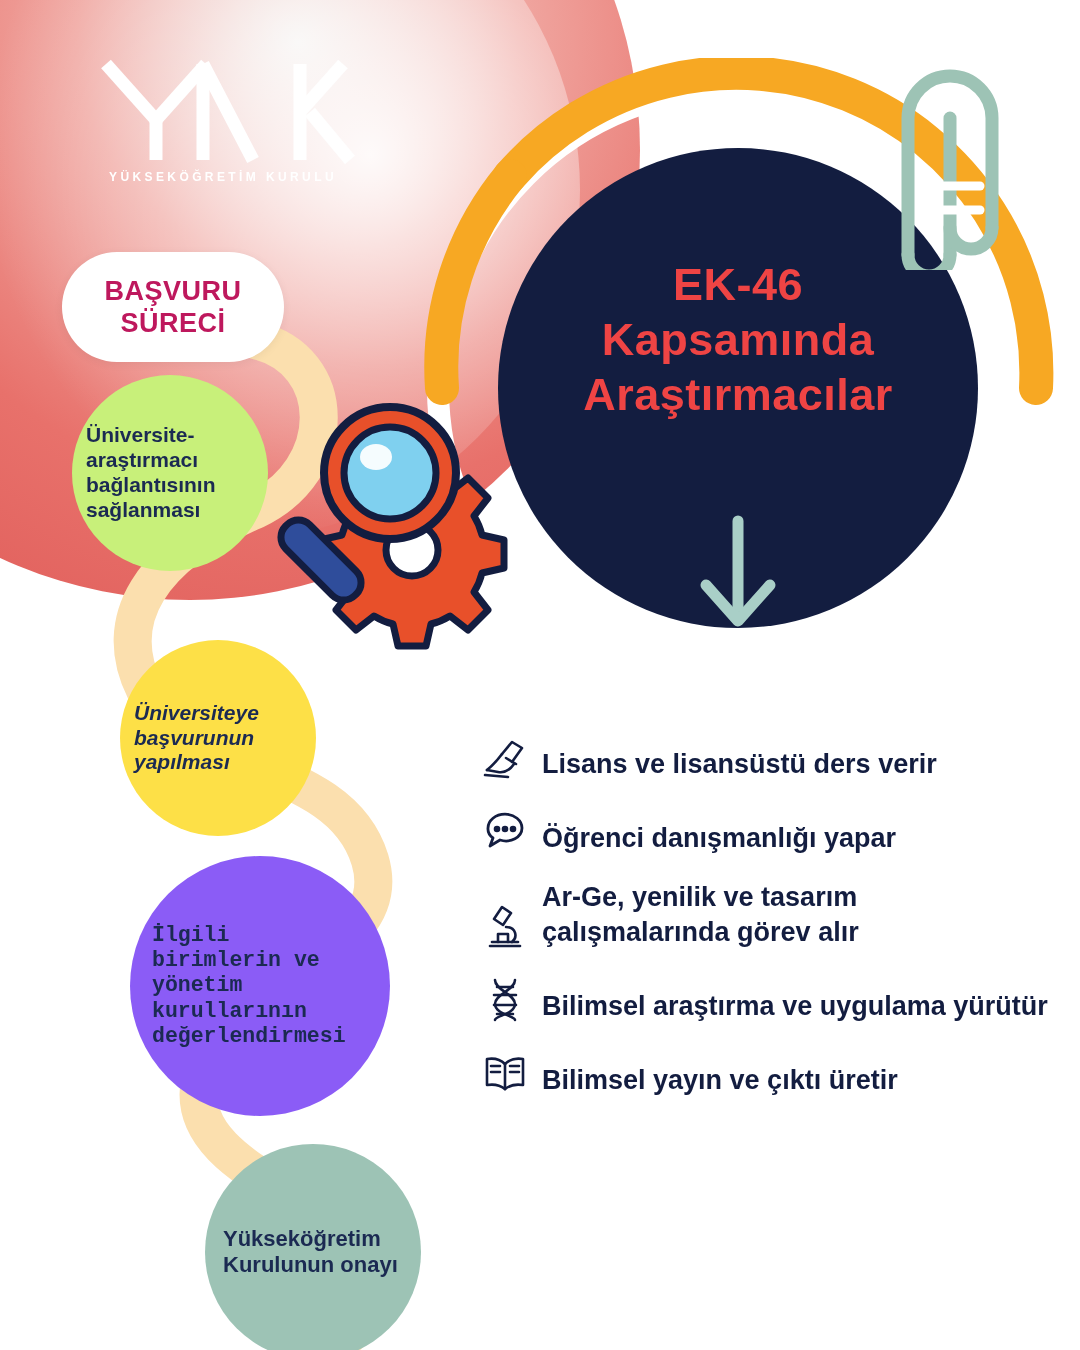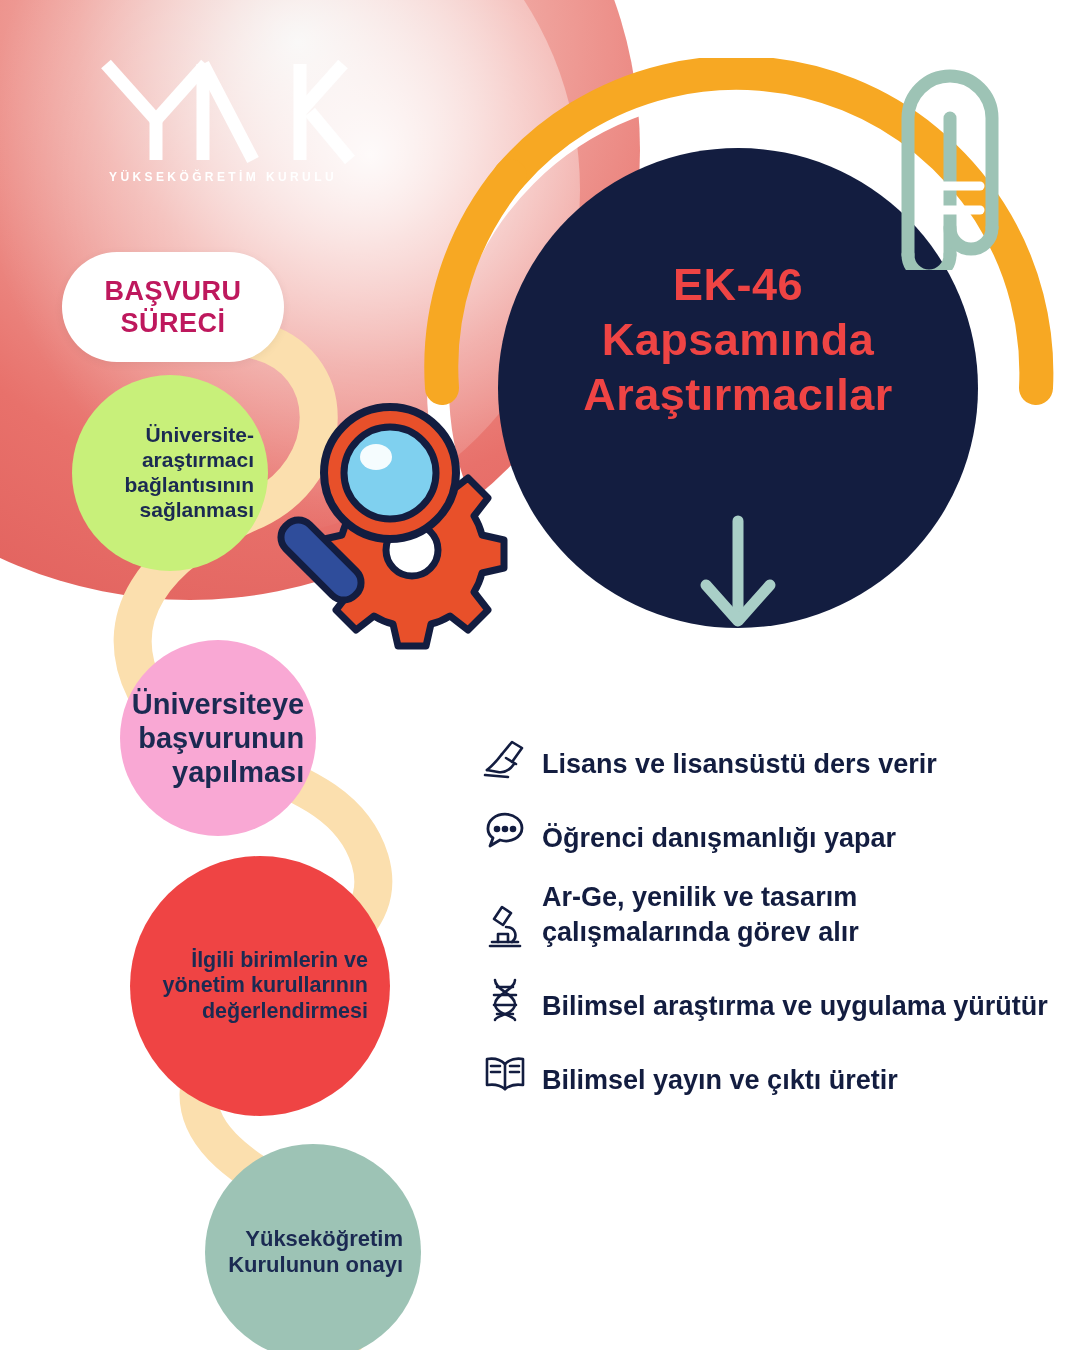--- a/index.html
+++ b/index.html
@@ -80,7 +80,7 @@
     display: flex;
     align-items: center;
     justify-content: center;
-    text-align: right;
+    text-align: left;
     color: #1b2a52;
     font-weight: 700;
     font-family: "Liberation Sans", sans-serif;

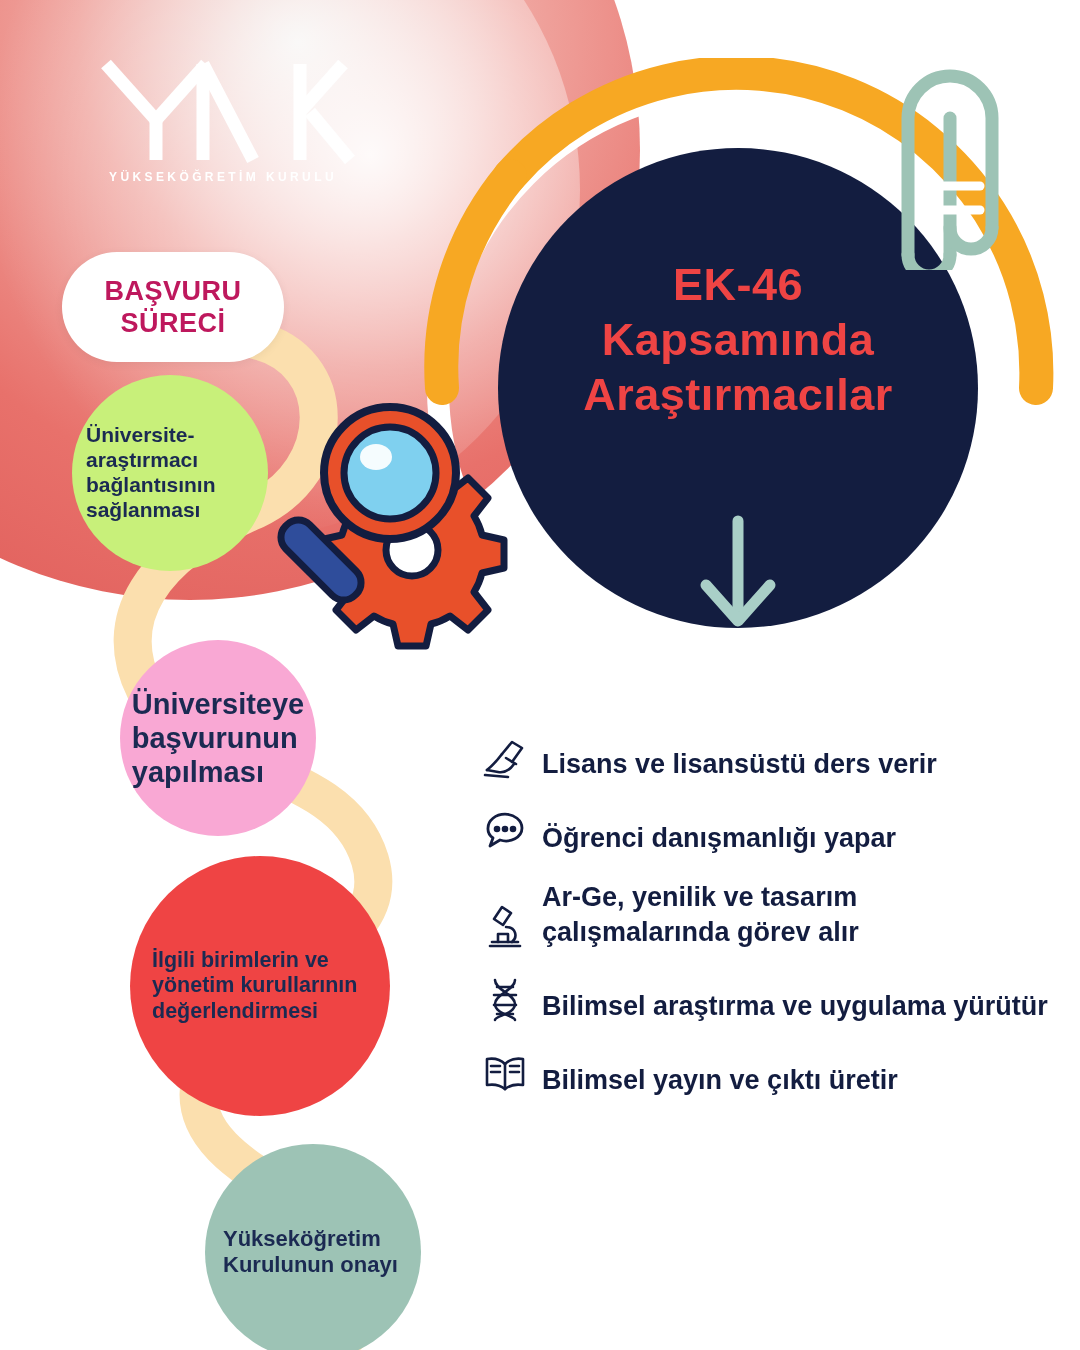--- a/index.html
+++ b/index.html
@@ -117,9 +117,10 @@
   .badge-2 {
     left: 120px; top: 640px;
     width: 196px; height: 196px;
-    background: #f9a8d4;
-    font-size: 29px;
+    background: #fde047;
+    font-size: 21px;
     padding: 0 14px;
+    font-style: italic;
   }
   .badge-3 {
     left: 130px; top: 856px;

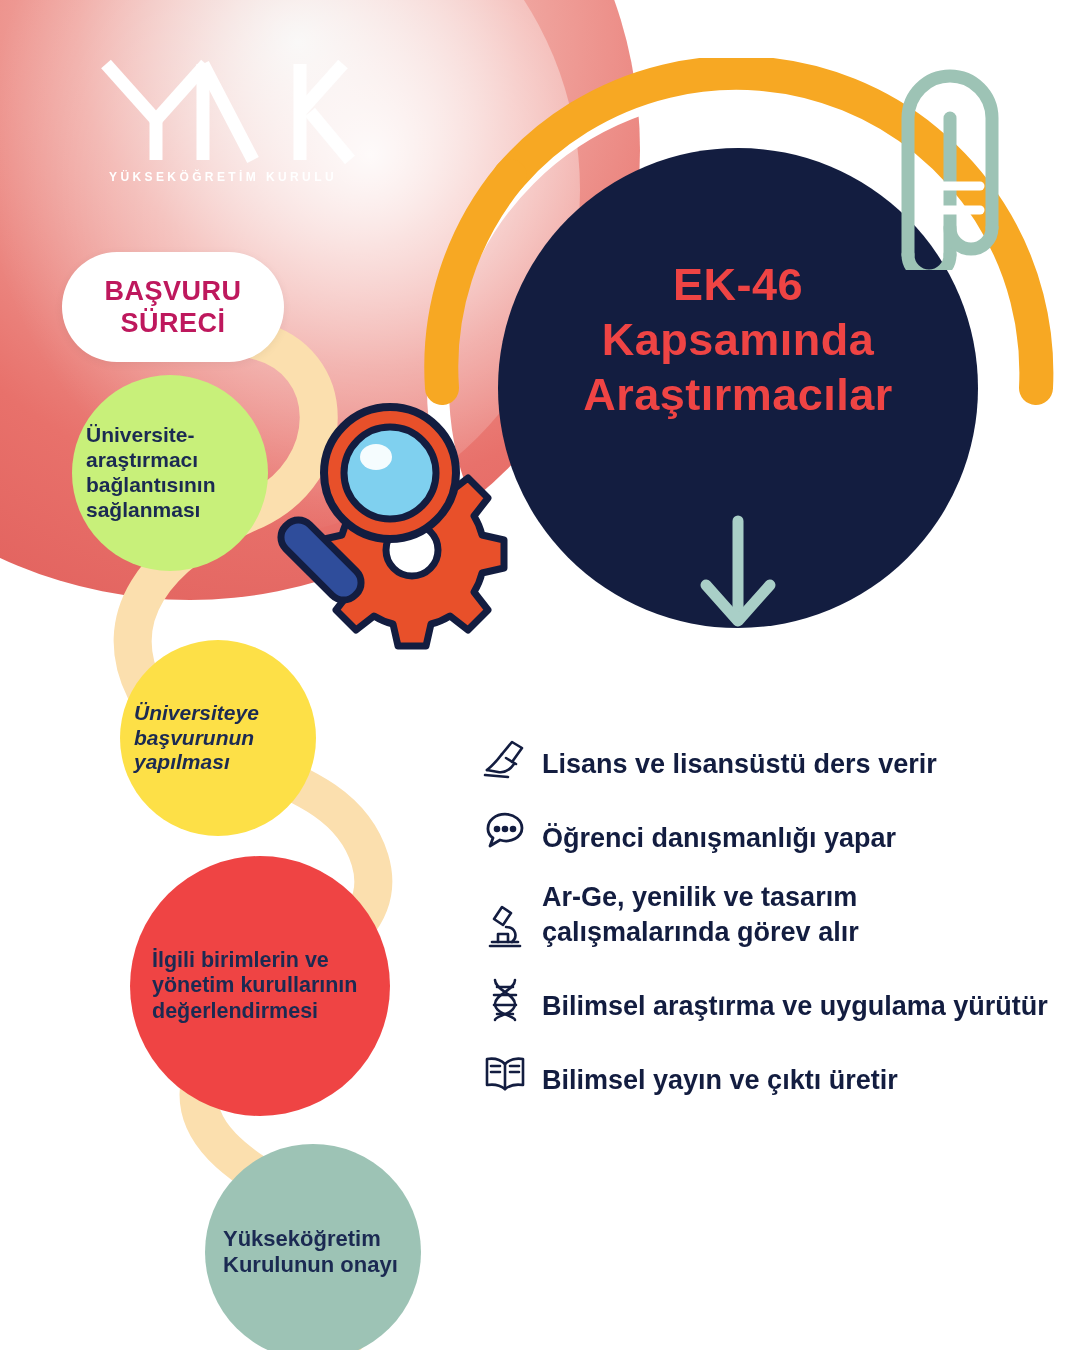--- a/index.html
+++ b/index.html
@@ -125,9 +125,10 @@
   .badge-3 {
     left: 130px; top: 856px;
     width: 260px; height: 260px;
-    background: #ef4444;
+    background: #8b5cf6;
     font-size: 21.5px;
     padding: 0 22px;
+    font-family: Liberation Mono, monospace;
   }
   .badge-4 {
     left: 205px; top: 1144px;

